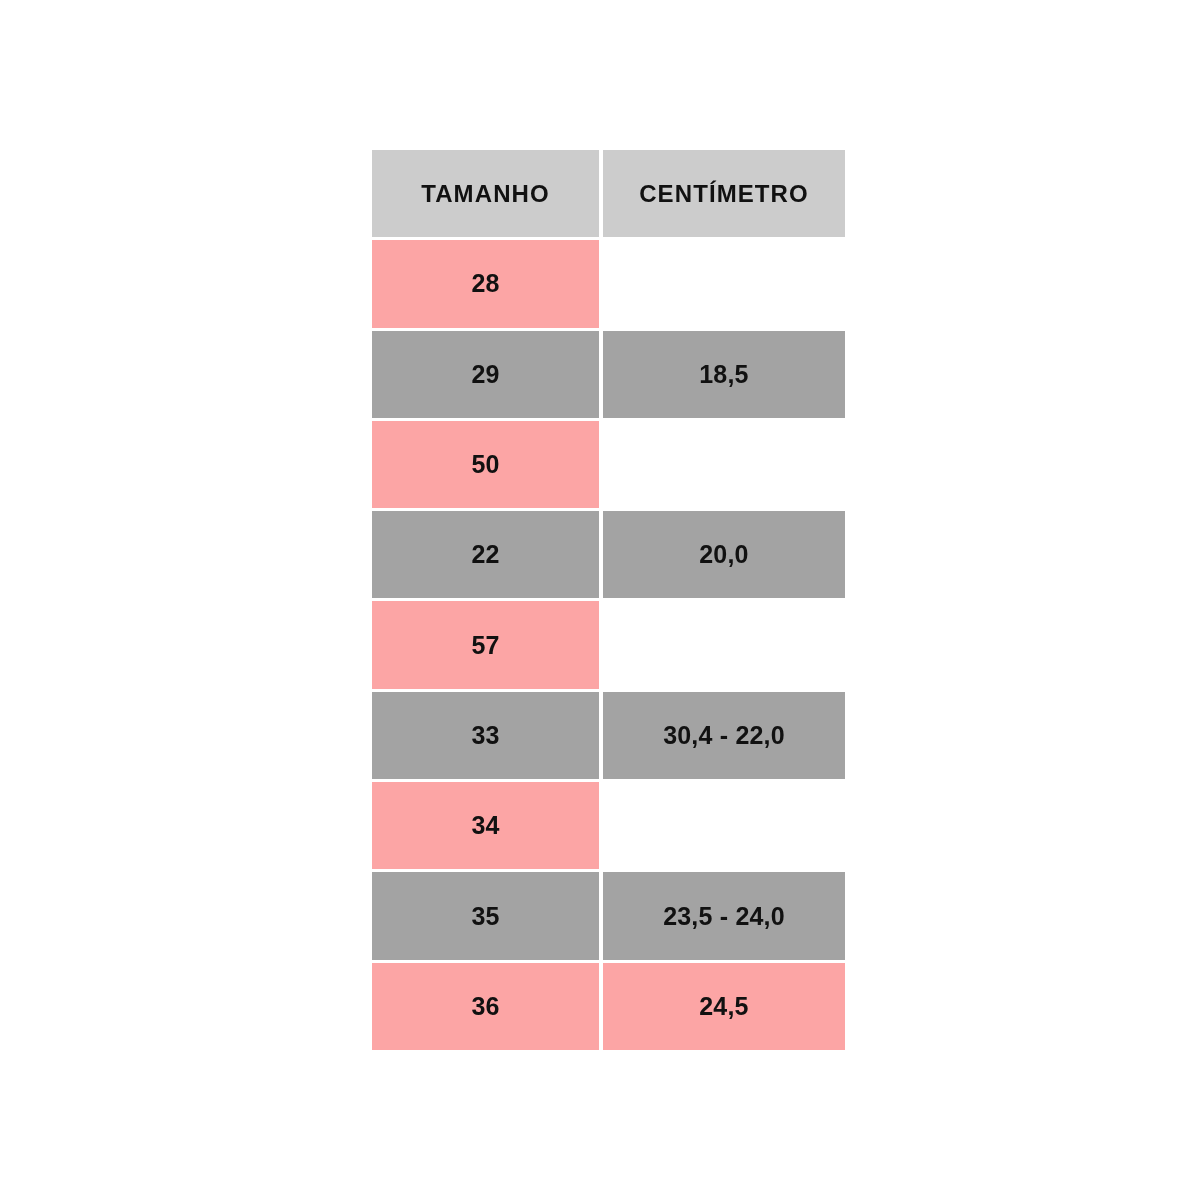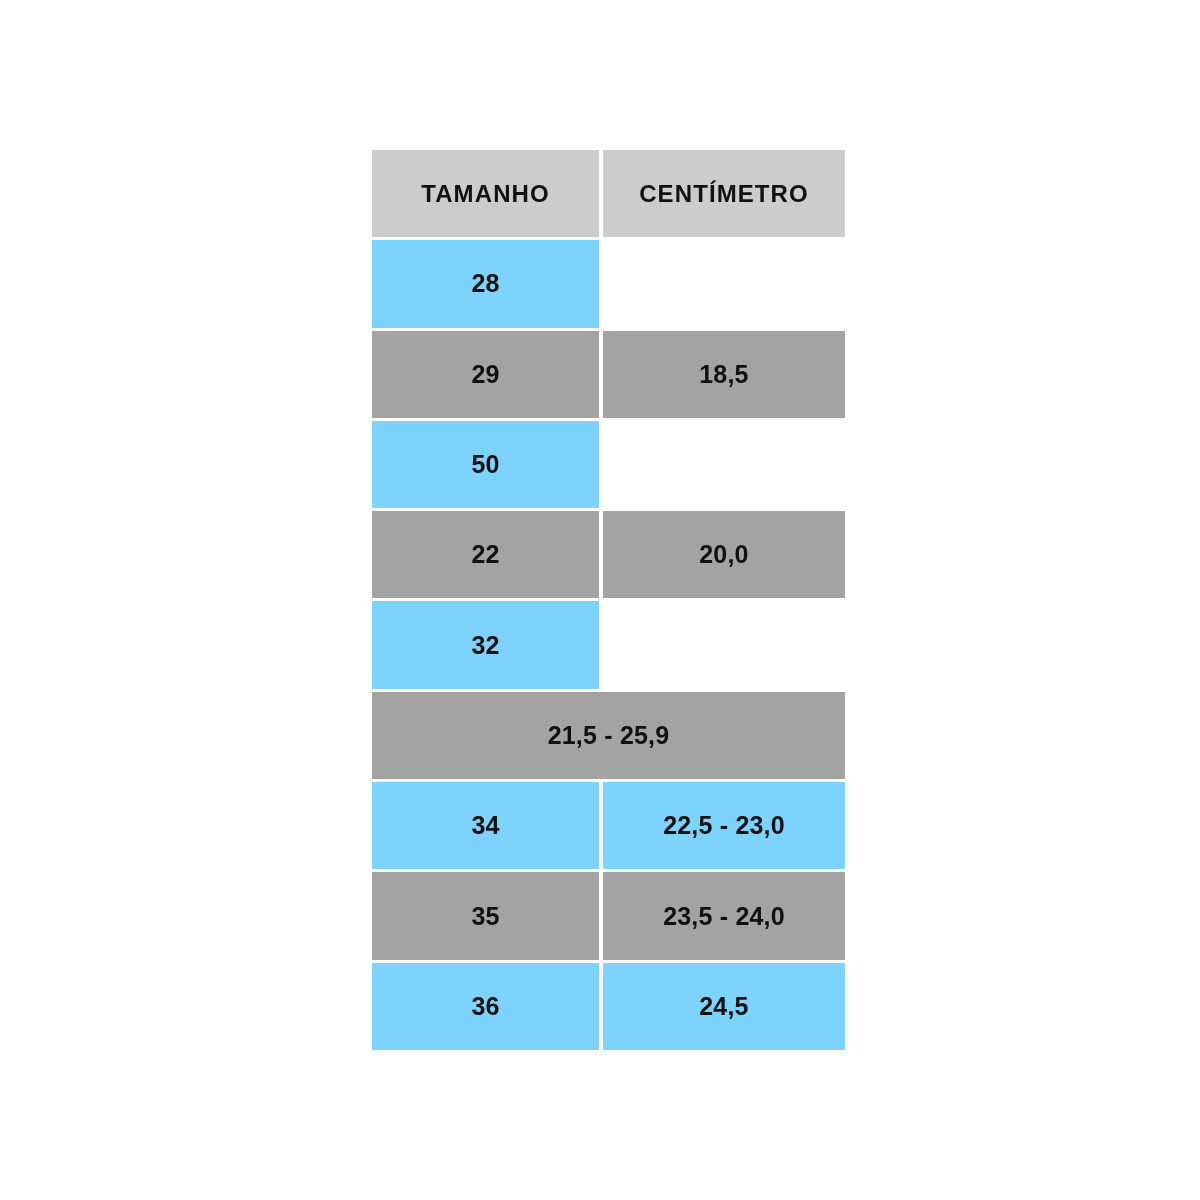--- a/index.html
+++ b/index.html
@@ -62,7 +62,7 @@
   }
 
   .row.shade-dark .cell { background: #a3a3a3; }
-  .row.shade-light .cell { background: #7dd3fc; }
+  .row.shade-light .cell { background: #fca5a5; }
 
   .row.header-row .cell {
     background: #cccccc;

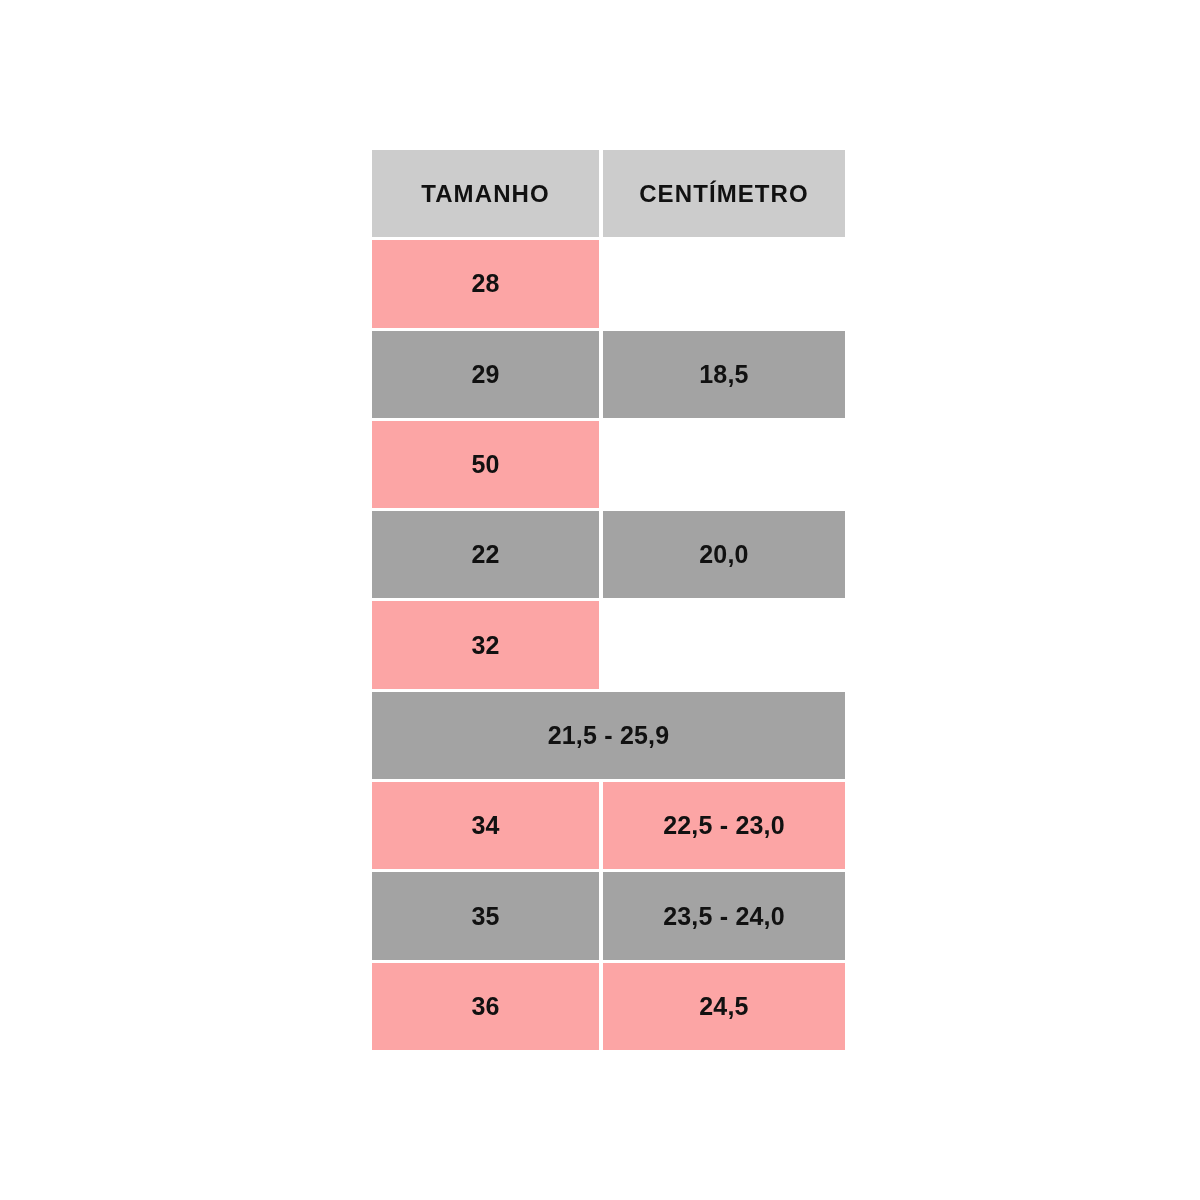--- a/index.html
+++ b/index.html
@@ -103,7 +103,7 @@
         <div class="cell col-cm">20,0</div>
       </div>
       <div class="row data-row shade-light">
-        <div class="cell col-size">32</div>
+        <div class="cell col-size">57</div>
       </div>
       <div class="row data-row shade-dark">
         <div class="cell col-cm">21,5 - 25,9</div>

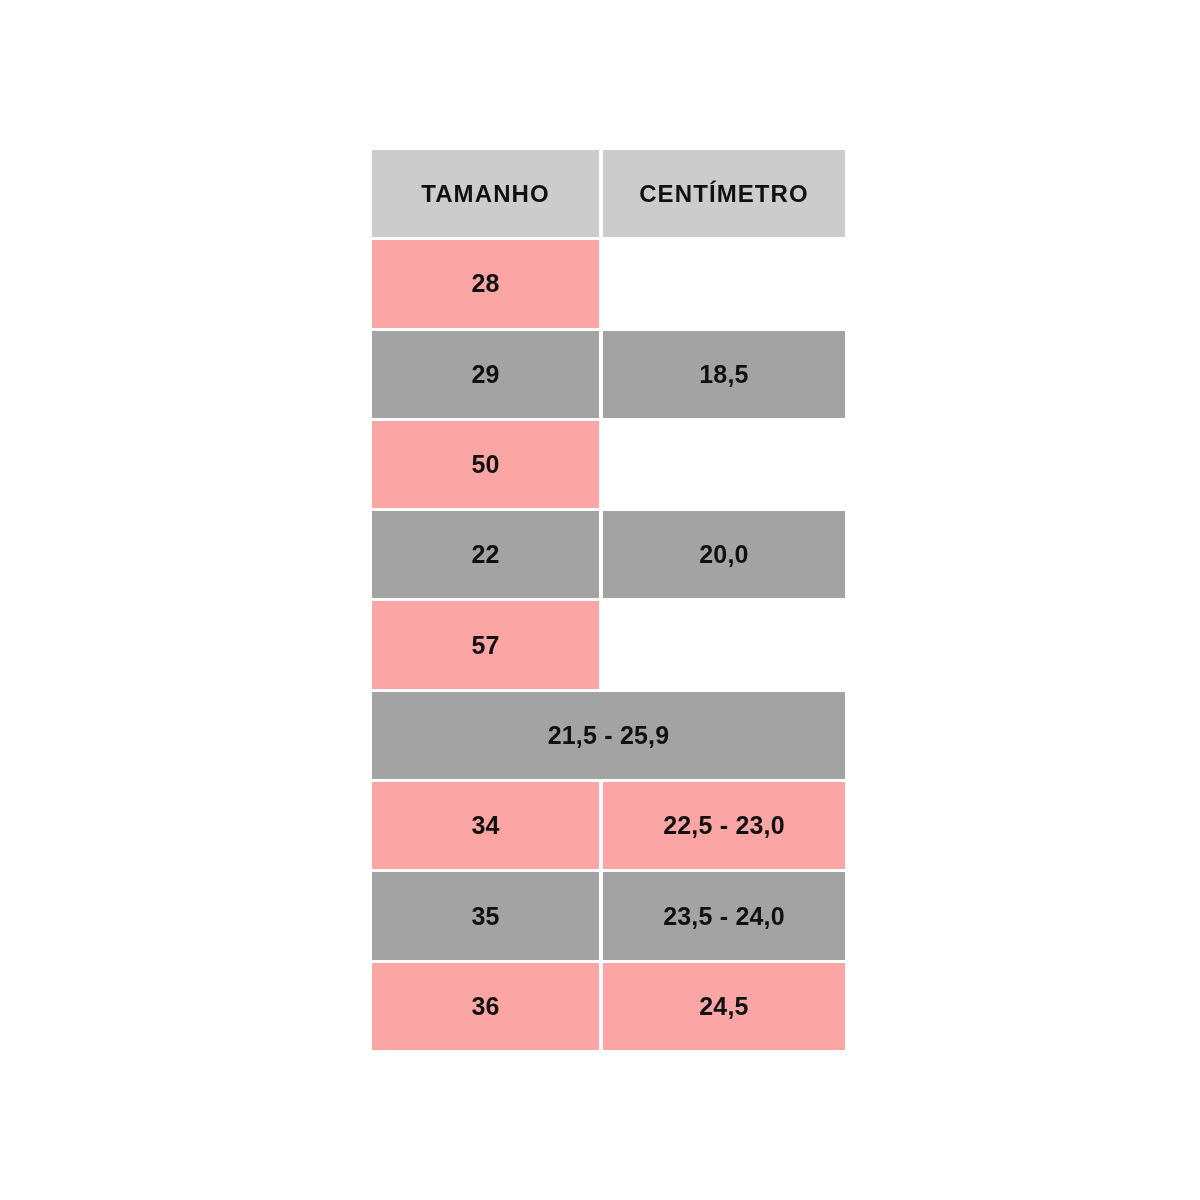--- a/index.html
+++ b/index.html
@@ -106,6 +106,7 @@
         <div class="cell col-size">57</div>
       </div>
       <div class="row data-row shade-dark">
+        <div class="cell col-size">33</div>
         <div class="cell col-cm">21,5 - 25,9</div>
       </div>
       <div class="row data-row shade-light">

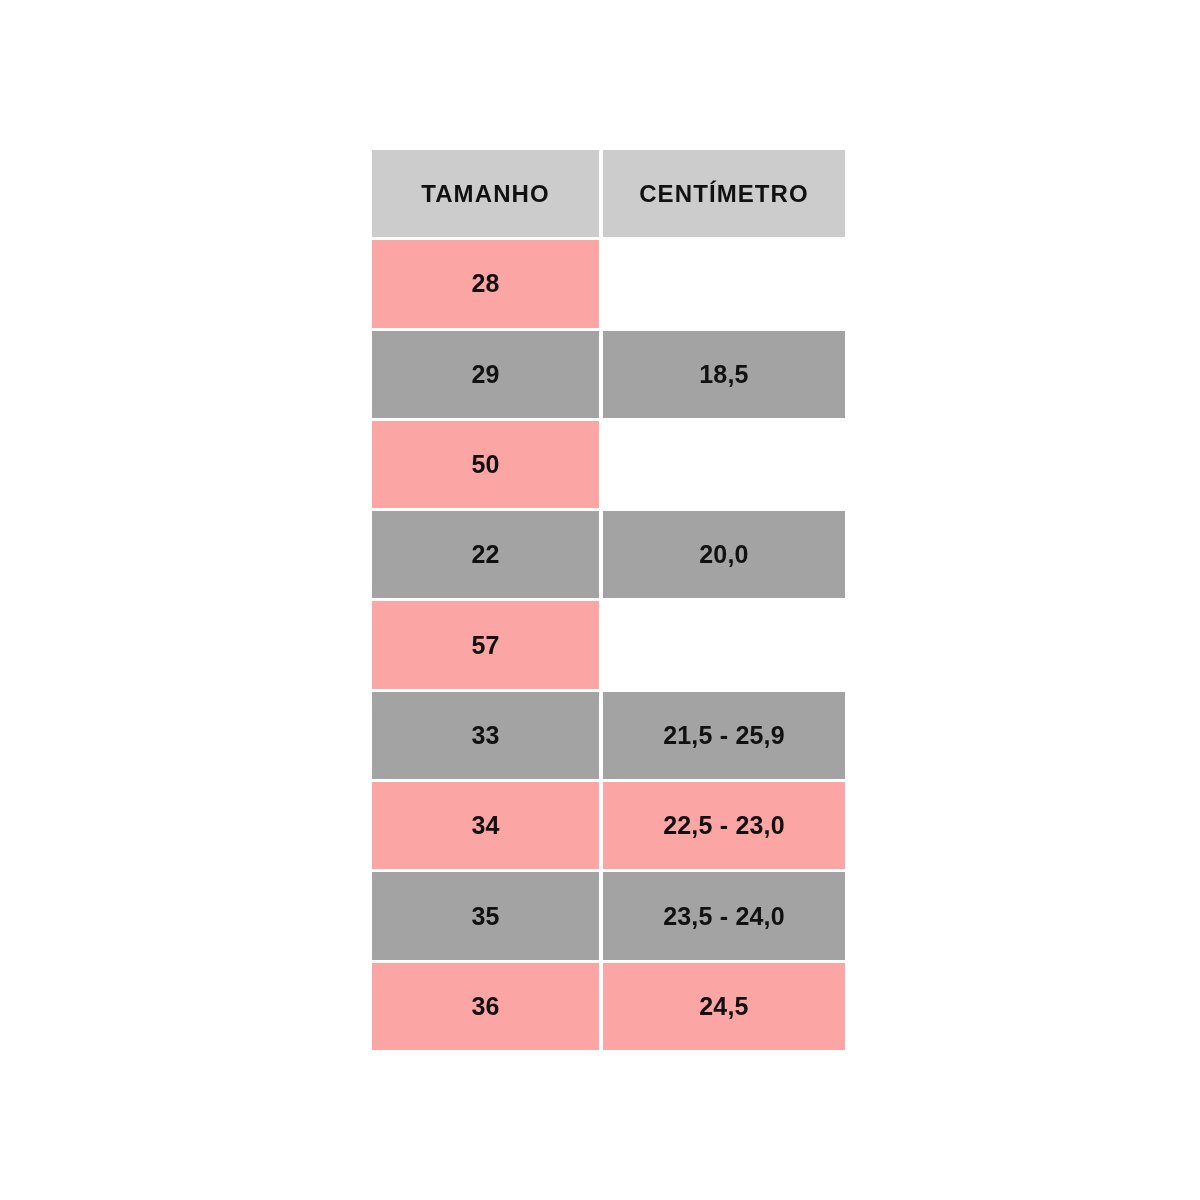--- a/index.html
+++ b/index.html
@@ -107,7 +107,7 @@
       </div>
       <div class="row data-row shade-dark">
         <div class="cell col-size">33</div>
-        <div class="cell col-cm">21,5 - 25,9</div>
+        <div class="cell col-cm">30,4 - 22,0</div>
       </div>
       <div class="row data-row shade-light">
         <div class="cell col-size">34</div>

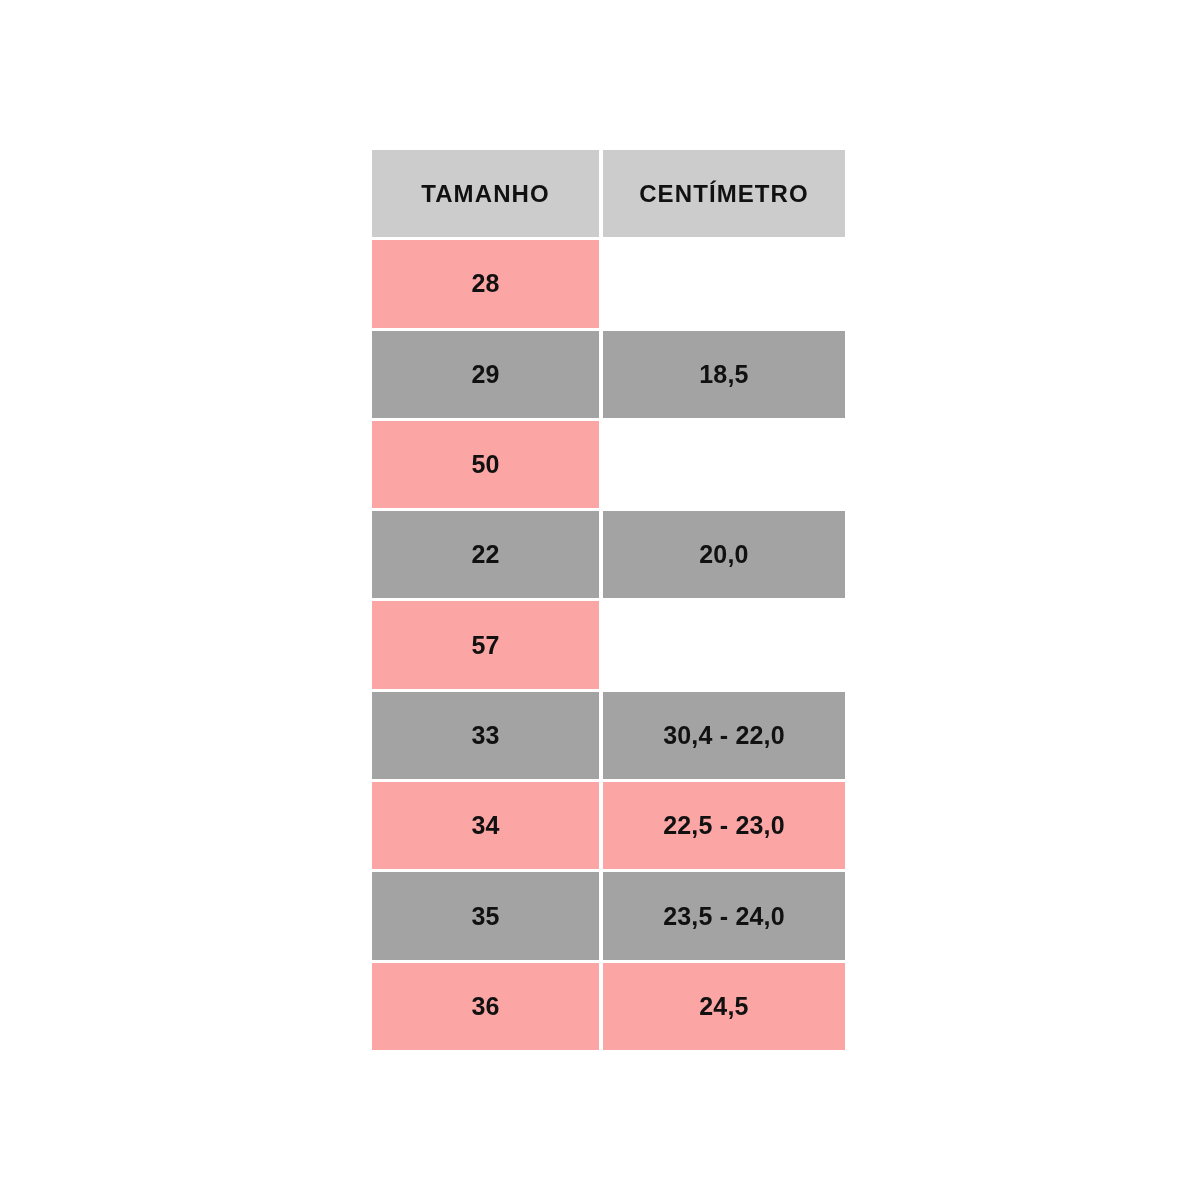--- a/index.html
+++ b/index.html
@@ -111,7 +111,6 @@
       </div>
       <div class="row data-row shade-light">
         <div class="cell col-size">34</div>
-        <div class="cell col-cm">22,5 - 23,0</div>
       </div>
       <div class="row data-row shade-dark">
         <div class="cell col-size">35</div>

